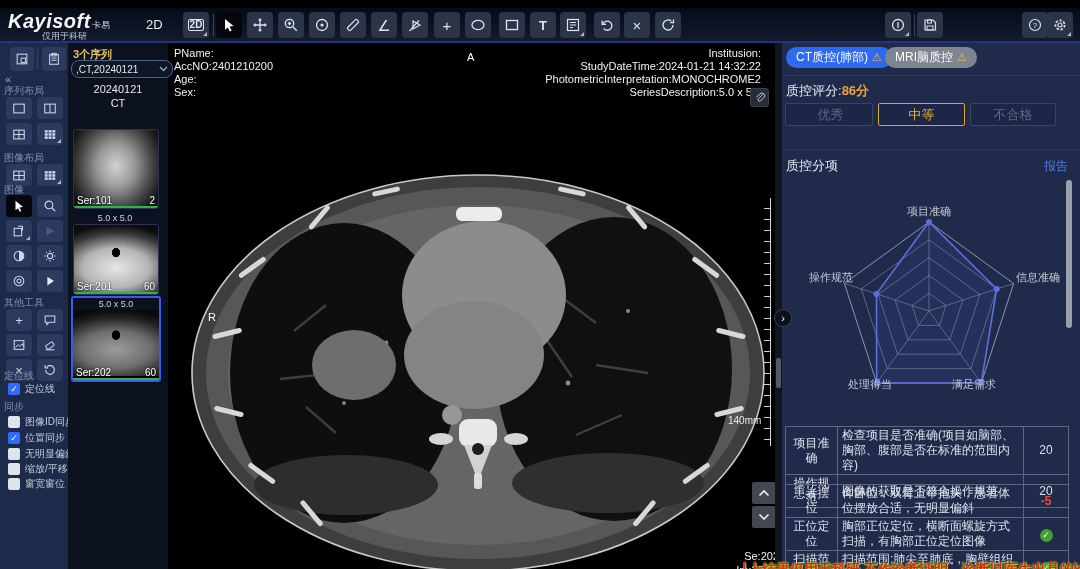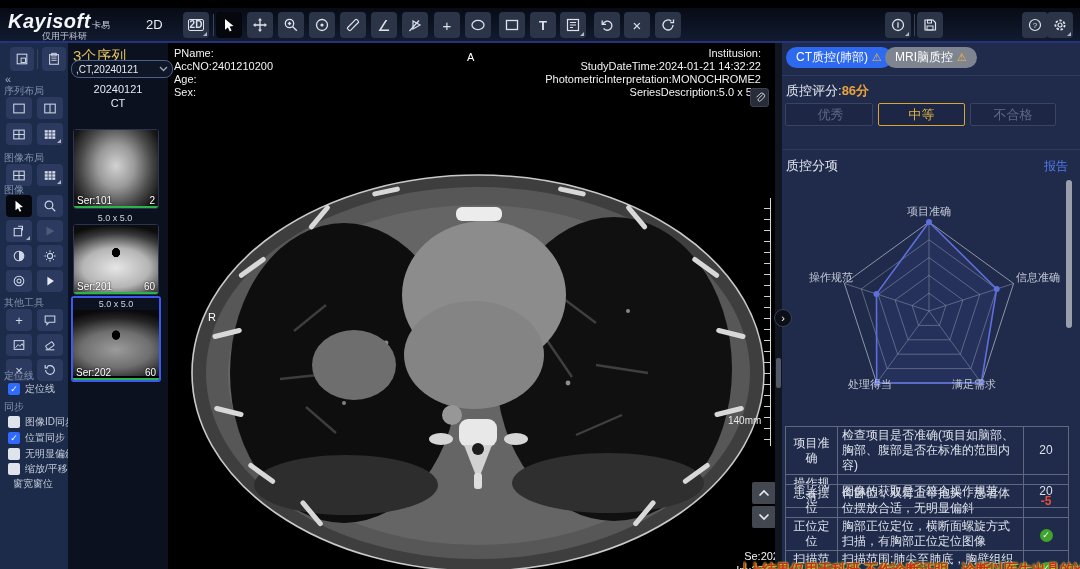--- a/index.html
+++ b/index.html
@@ -44,7 +44,7 @@
 
   
   #series{position:absolute;left:68px;top:35px;width:100px;height:534px;background:#0c1120;z-index:20;}
-  #series-count{position:absolute;left:5px;top:4px;font-size:15px;font-weight:normal;color:#e2c25a;}
+  #series-count{position:absolute;left:5px;top:4px;font-size:11px;font-weight:bold;color:#e2c25a;}
   #study-select{position:absolute;left:3px;top:17px;width:92px;height:16px;border:1px solid #49618f;
       border-radius:8px;background:#0f1626;color:#e6e9f0;font-size:10px;display:flex;align-items:center;
       padding:0 4px;justify-content:space-between;cursor:pointer;}

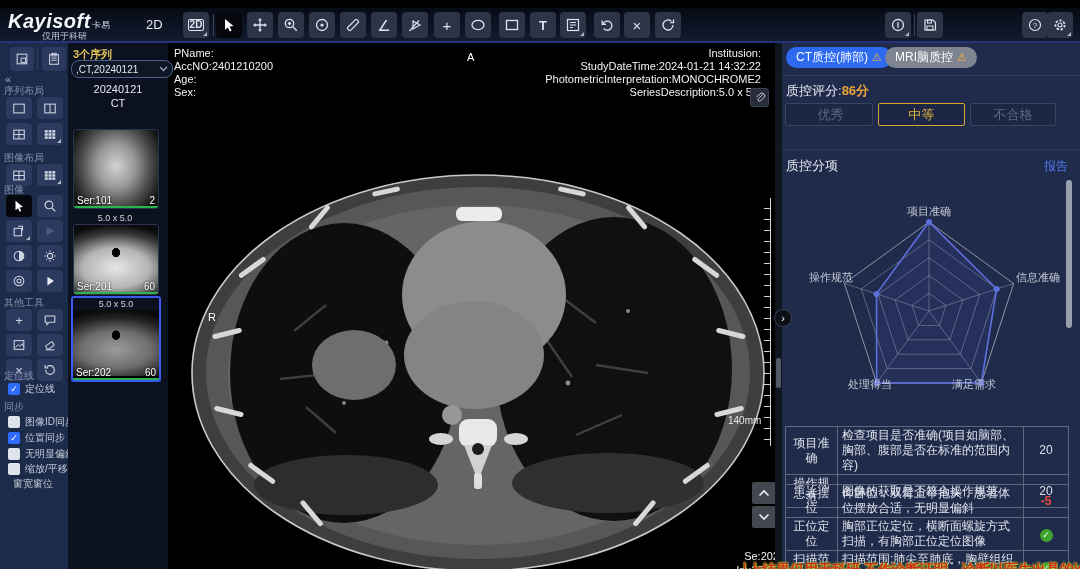--- a/index.html
+++ b/index.html
@@ -414,7 +414,7 @@
       <span class="box"></span>
       <span class="cl">缩放/平移</span>
       </div>
-    <div class="ck" style="top:434px;flex-direction:column;">
+    <div class="ck" style="top:434px;">
       <span class="box"></span>
       <span class="cl">窗宽窗位</span>
       </div>

